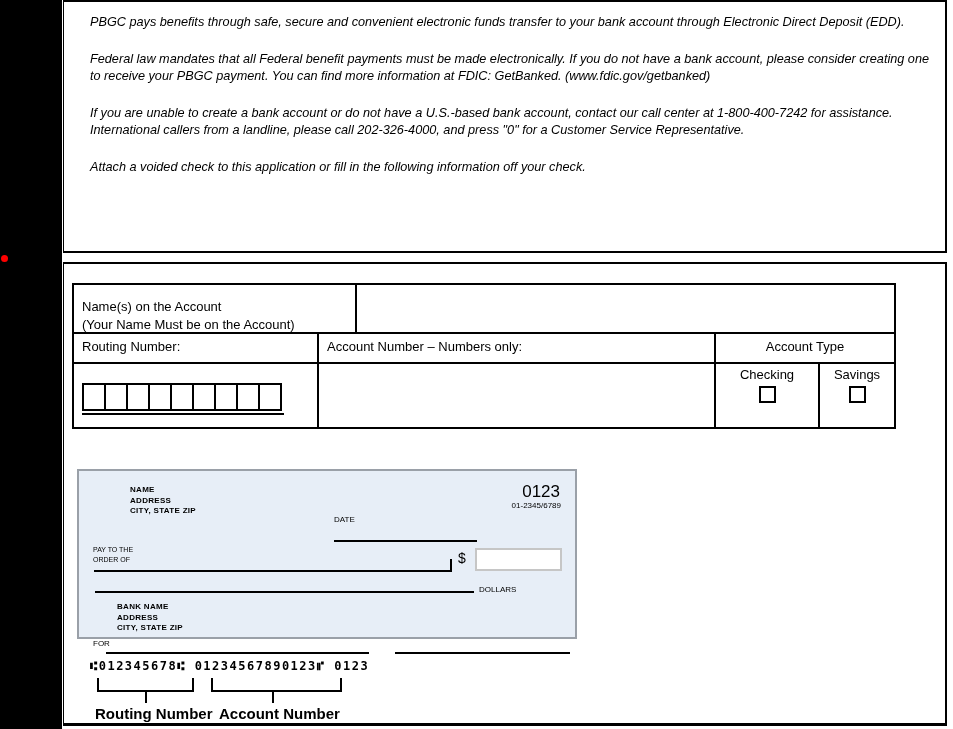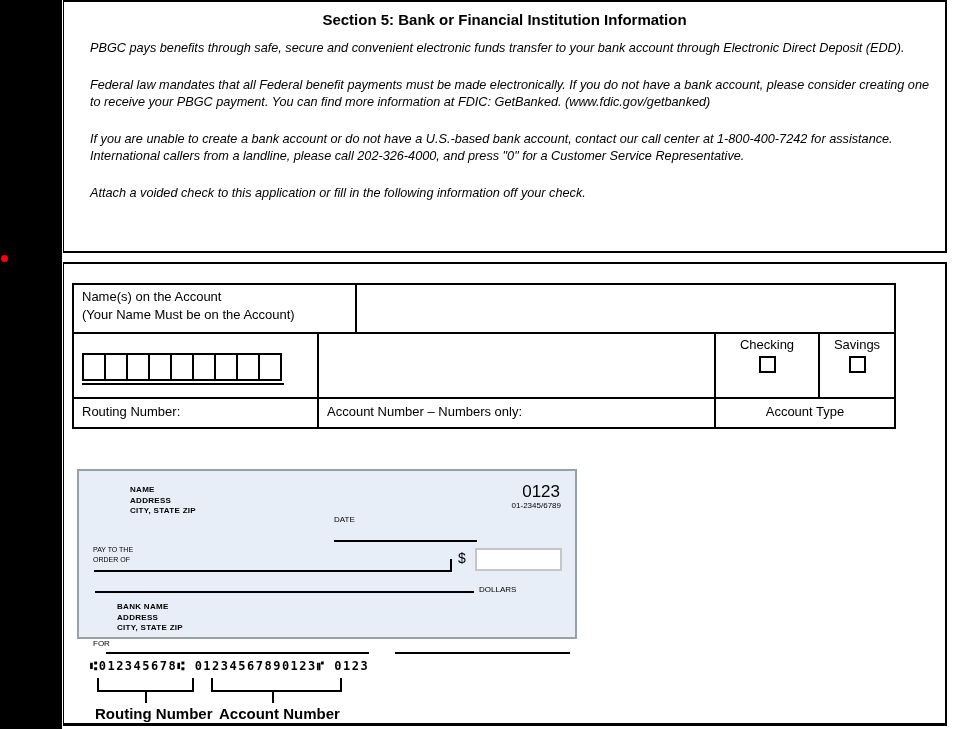--- a/index.html
+++ b/index.html
@@ -96,7 +96,6 @@
   <div class="red-dot"></div>
 
   <div class="top-box">
-    <div class="section-title">Section 5: Bank or Financial Institution Information</div>
     <div class="paras">
       <p>PBGC pays benefits through safe, secure and convenient electronic funds transfer to your bank account through Electronic Direct Deposit (EDD).</p>
       <p>Federal law mandates that all Federal benefit payments must be made electronically. If you do not have a bank account, please consider creating one to receive your PBGC payment. You can find more information at FDIC: GetBanked. (www.fdic.gov/getbanked)</p>

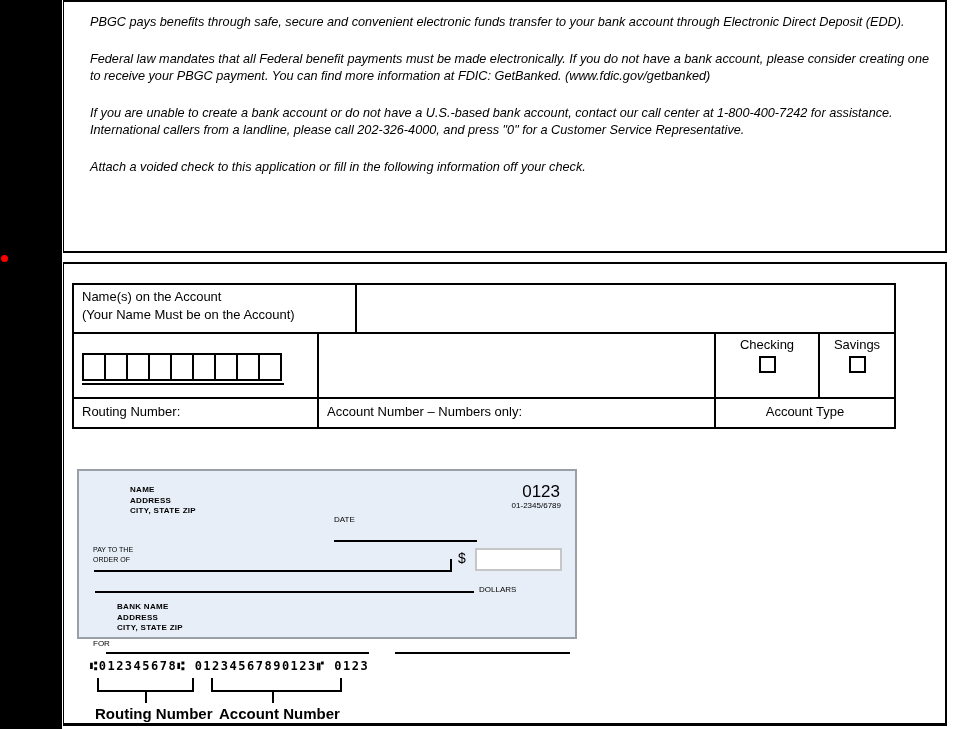--- a/index.html
+++ b/index.html
@@ -33,7 +33,7 @@
   .t-row:first-child { border-top:none; }
   .warn-row { padding:6px 8px; font-weight:bold; font-size:13px; display:block; height:30px; box-sizing:border-box; }
   .name-row { height:47px; }
-  .name-label { width:283px; border-right:2px solid #000; box-sizing:border-box; padding:3px 8px; font-size:13px; line-height:18px; }
+  .name-label { width:283px; border-right:2px solid #000; box-sizing:border-box; padding:13px 8px; font-size:13px; line-height:18px; }
   .name-input { flex:1; }
   .hdr-row { height:30px; font-size:13px; }
   .input-row { height:65px; font-size:13px; }

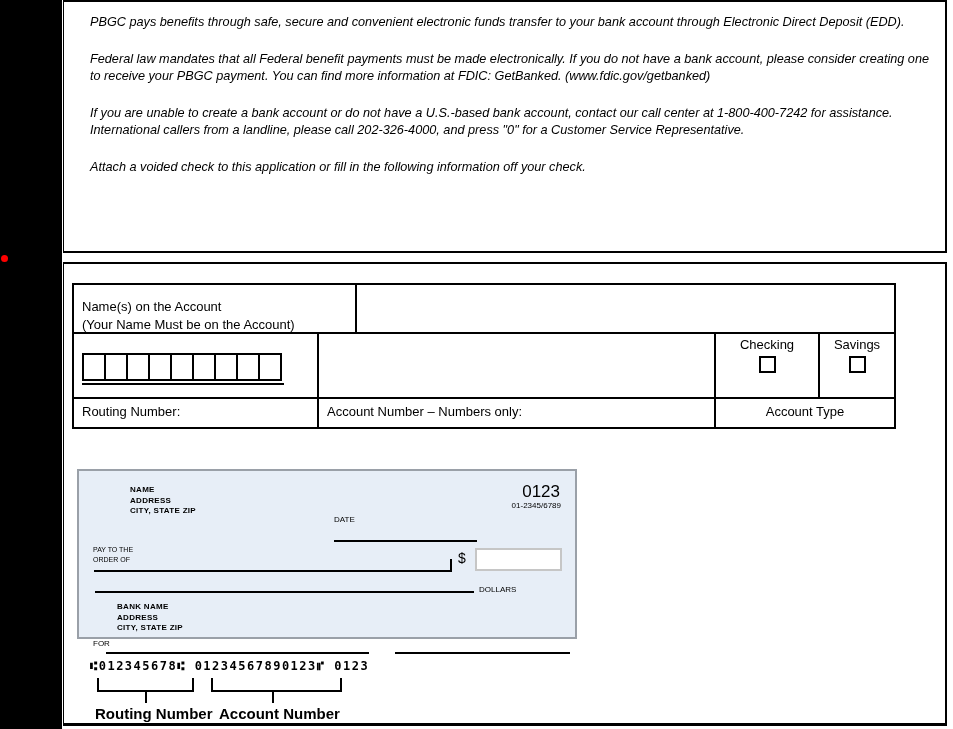--- a/index.html
+++ b/index.html
@@ -116,6 +116,12 @@
         <div class="name-input"></div>
       </div>
 
+      <div class="t-row hdr-row">
+        <div class="c1">Routing Number:</div>
+        <div class="c2">Account Number – Numbers only:</div>
+        <div class="c3">Account Type</div>
+      </div>
+
       <div class="t-row input-row">
         <div class="c1">
           <div class="routing-strip">
@@ -142,12 +148,6 @@
             <div class="checkbox"></div>
           </div>
         </div>
-      </div>
-
-      <div class="t-row hdr-row">
-        <div class="c1">Routing Number:</div>
-        <div class="c2">Account Number – Numbers only:</div>
-        <div class="c3">Account Type</div>
       </div>
     </div>
 

